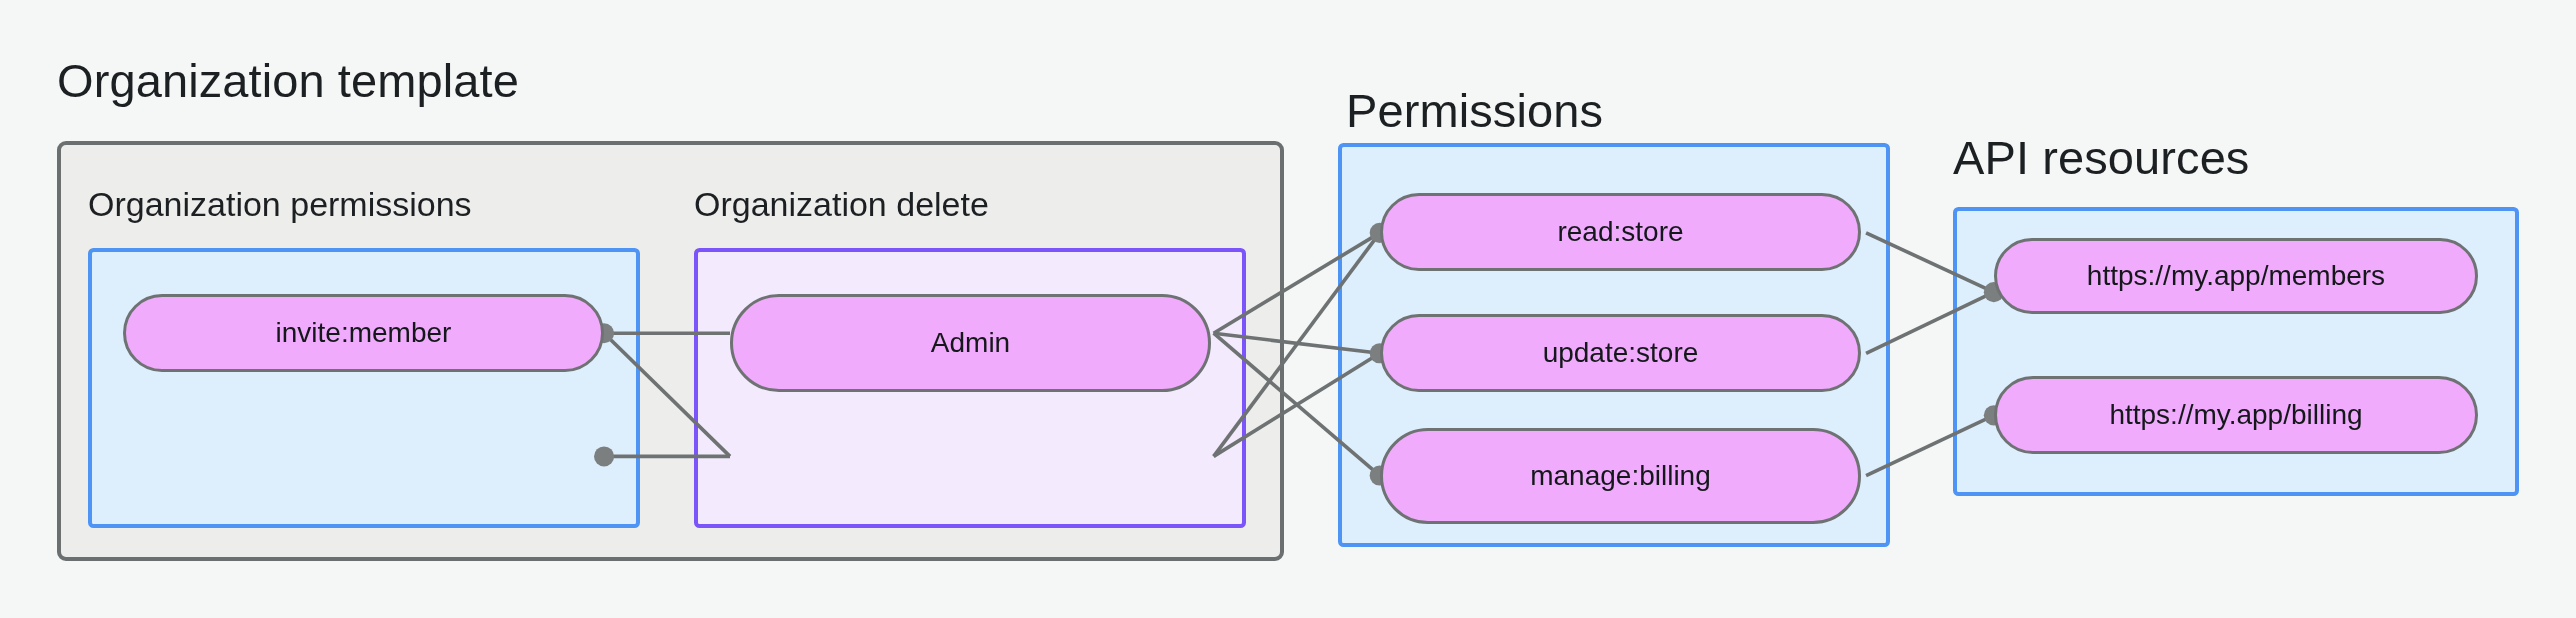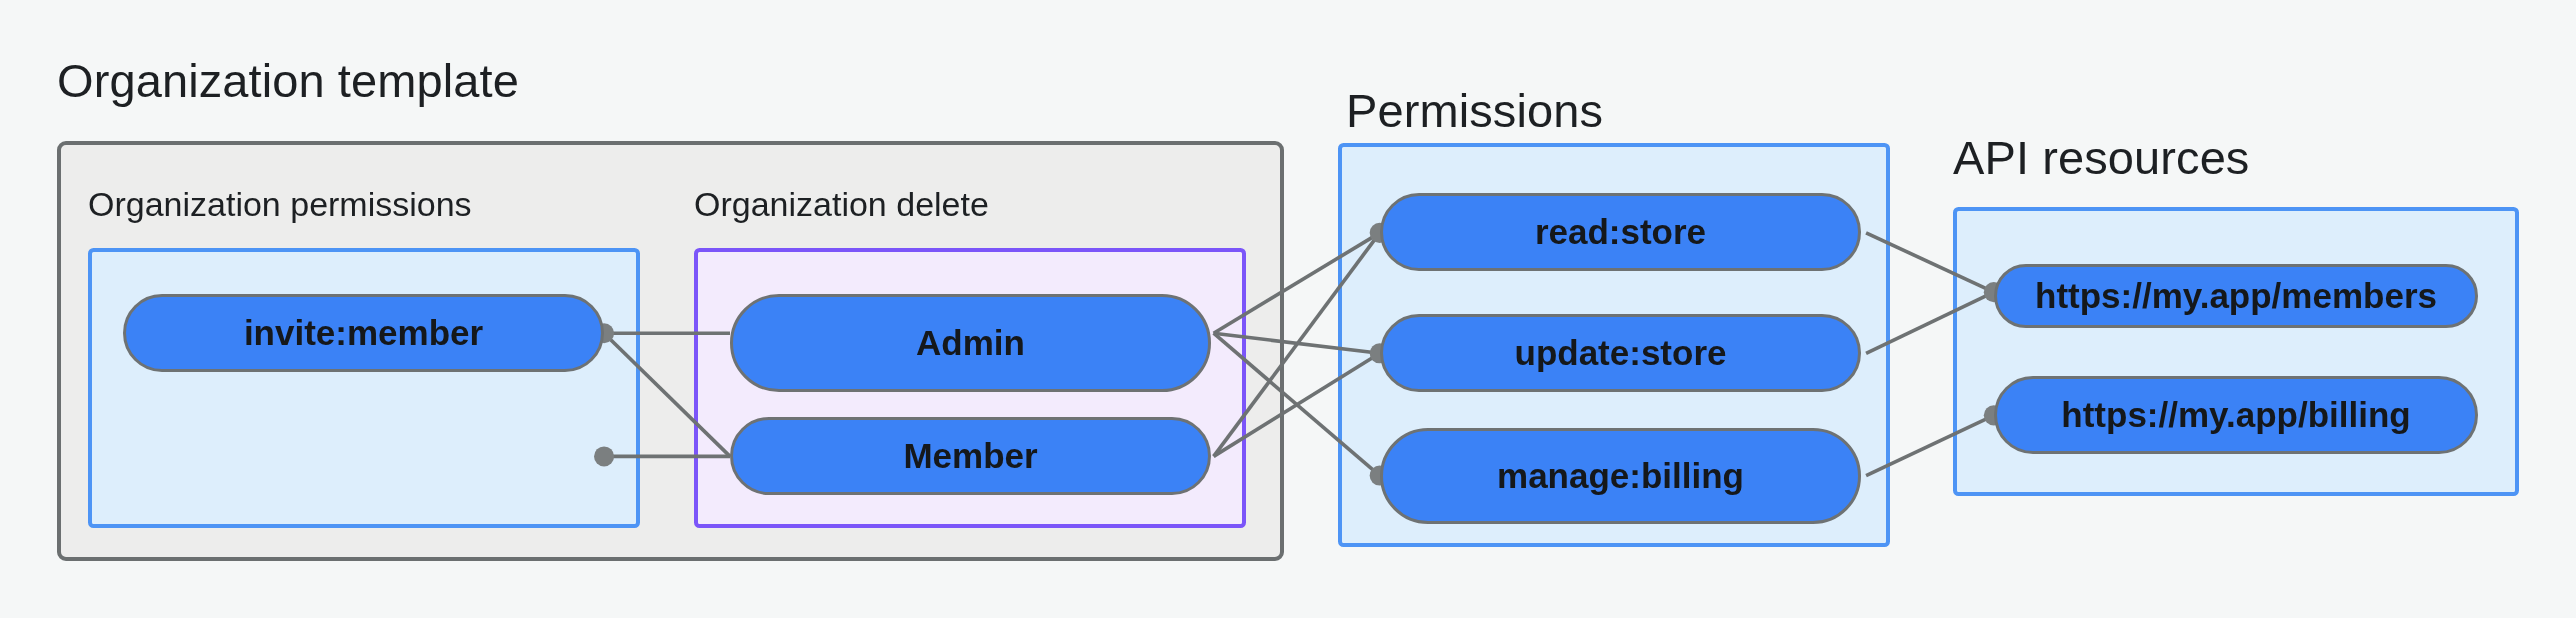--- a/index.html
+++ b/index.html
@@ -60,17 +60,16 @@
   .pill {
     position: absolute;
     box-sizing: border-box;
-    background: #3b82f6;
+    background: #f0abfc;
     border: 3.7px solid #6e7273;
     border-radius: 912px;
     display: flex;
     align-items: center;
     justify-content: center;
-    font-size: 35px;
+    font-size: 28px;
     color: #15181b;
     white-space: nowrap;
     z-index: 3;
-    font-weight: bold;
   }
   
   #edges {

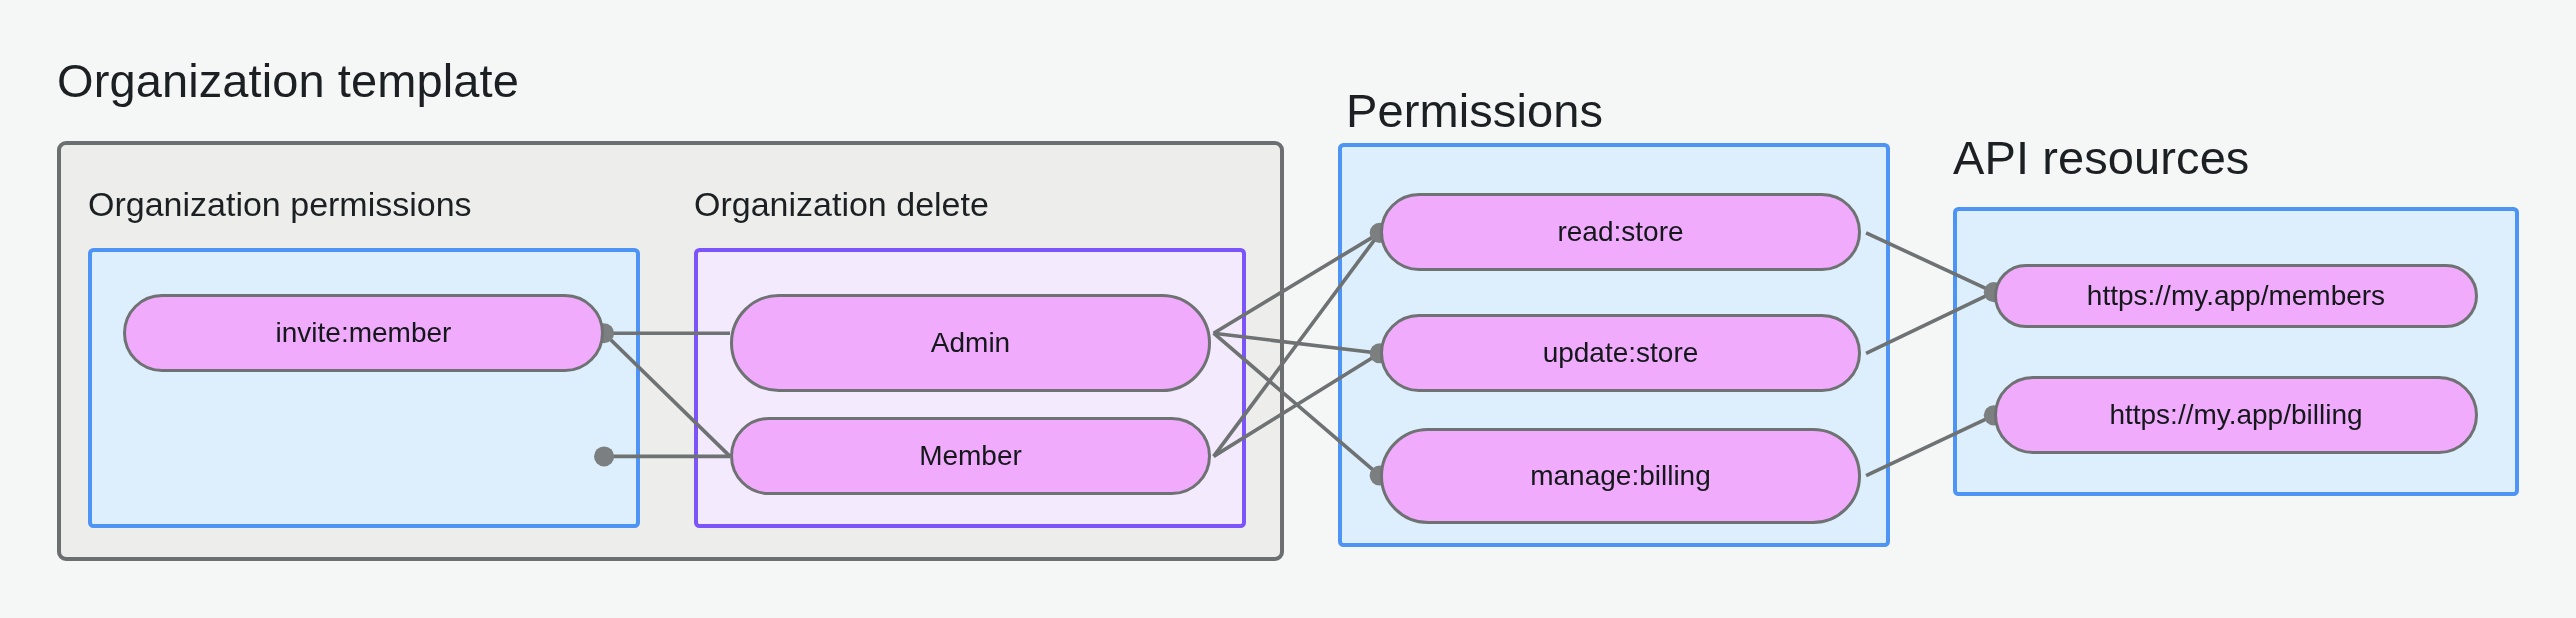--- a/index.html
+++ b/index.html
@@ -147,7 +147,7 @@
 
   <div class="box box-blue" style="left:1953px; top:207px; width:566px; height:289px;"></div>
 
-  <div class="pill" style="left:1994px; top:264px; width:484px; height:64px;">https://my.app/members</div>
+  <div class="pill" style="left:1994px; top:238px; width:484px; height:76px;">https://my.app/members</div>
 
   <div class="pill" style="left:1994px; top:376px; width:484px; height:78px;">https://my.app/billing</div>
 

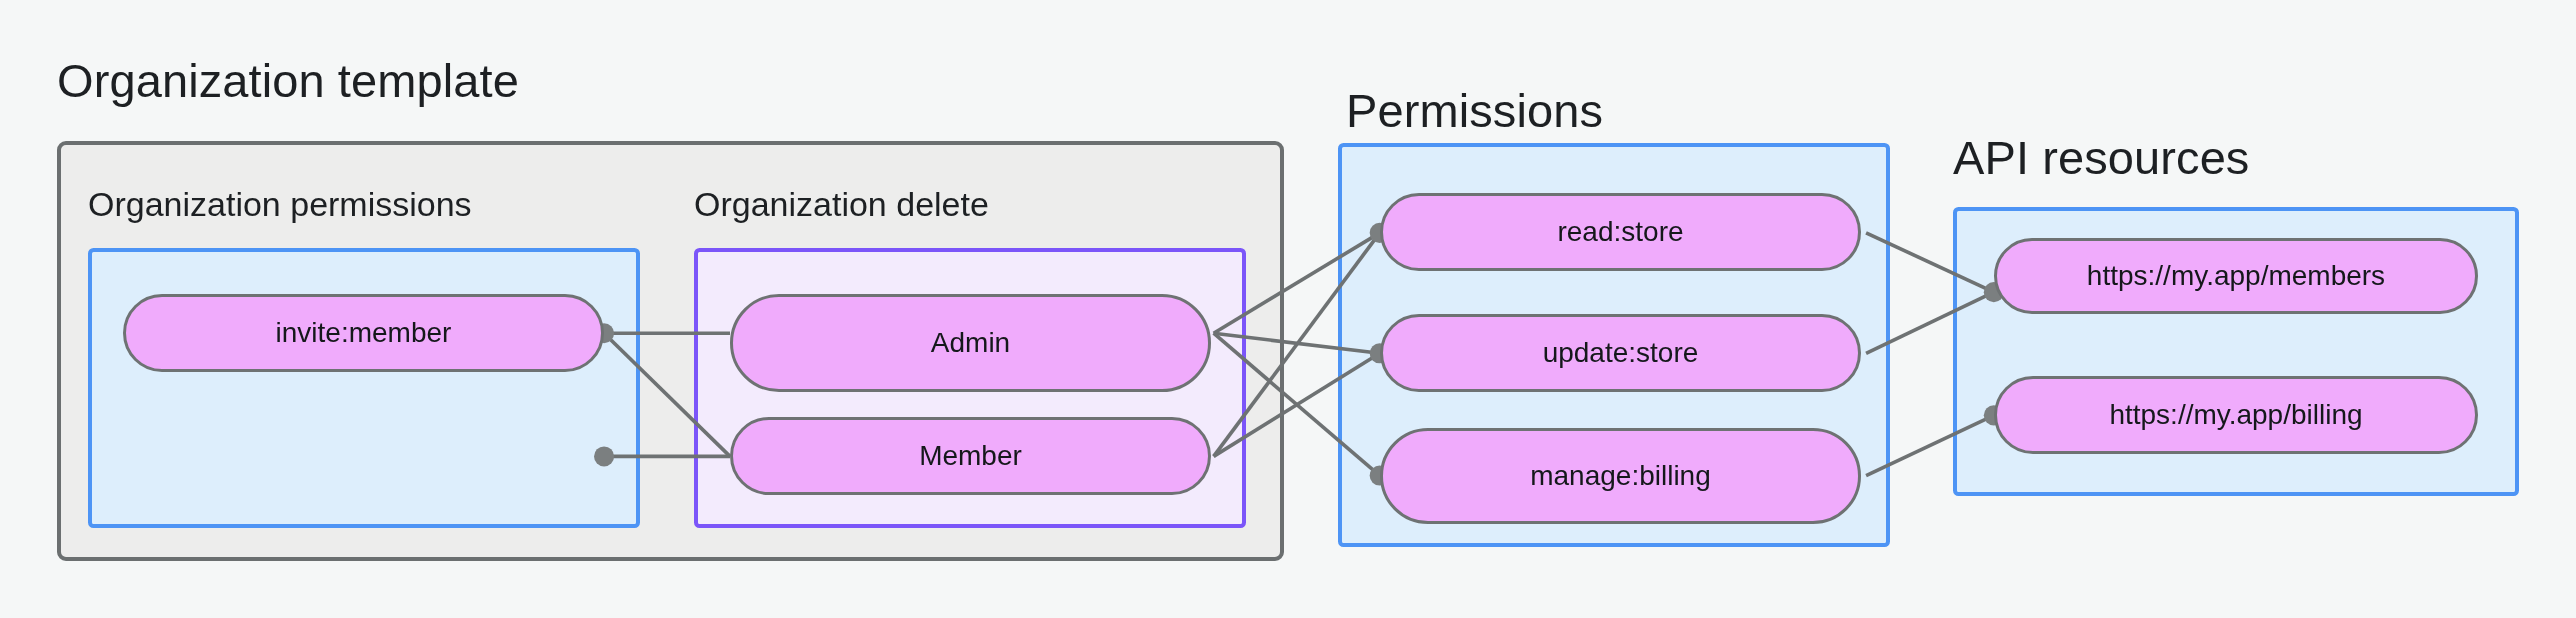--- a/index.html
+++ b/index.html
@@ -131,7 +131,6 @@
 
   <div class="pill" style="left:730px; top:294px; width:481px; height:98px;">Admin</div>
 
-  <div class="pill" style="left:730px; top:417px; width:481px; height:78px;">Member</div>
 
   <div class="group-label" style="left:1338px; top:87px;margin-left:8px;">Permissions</div>
 

